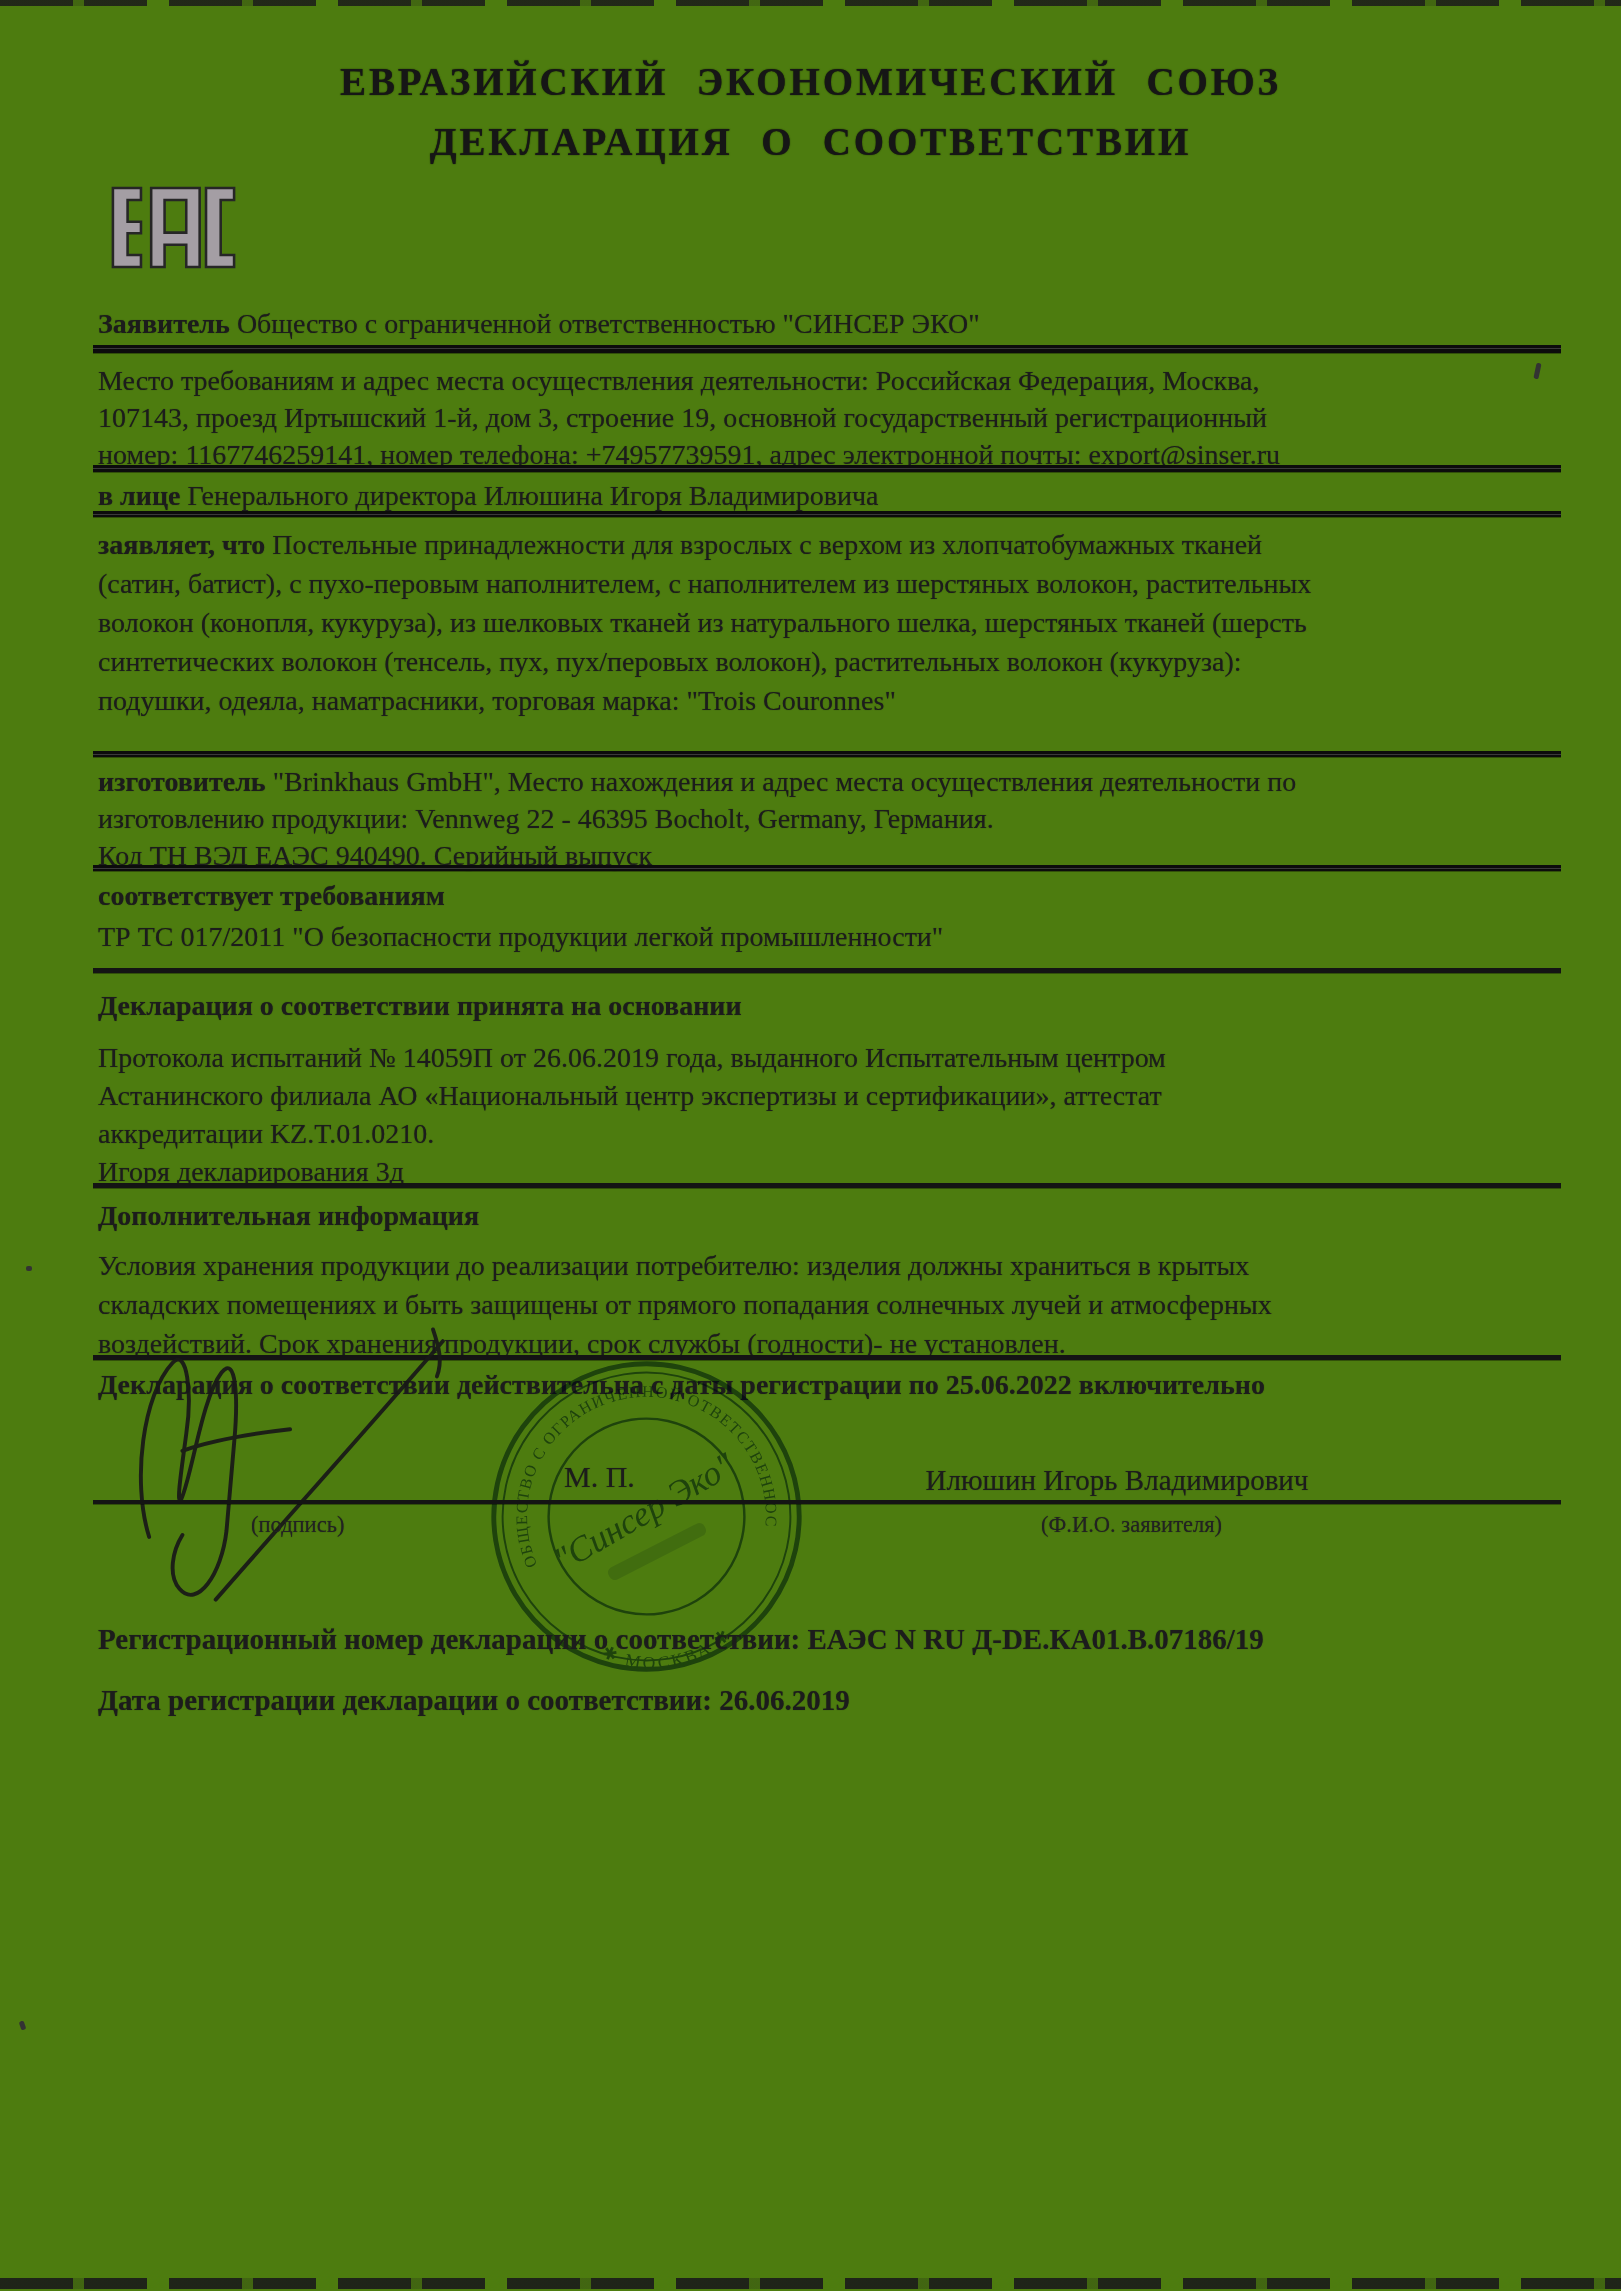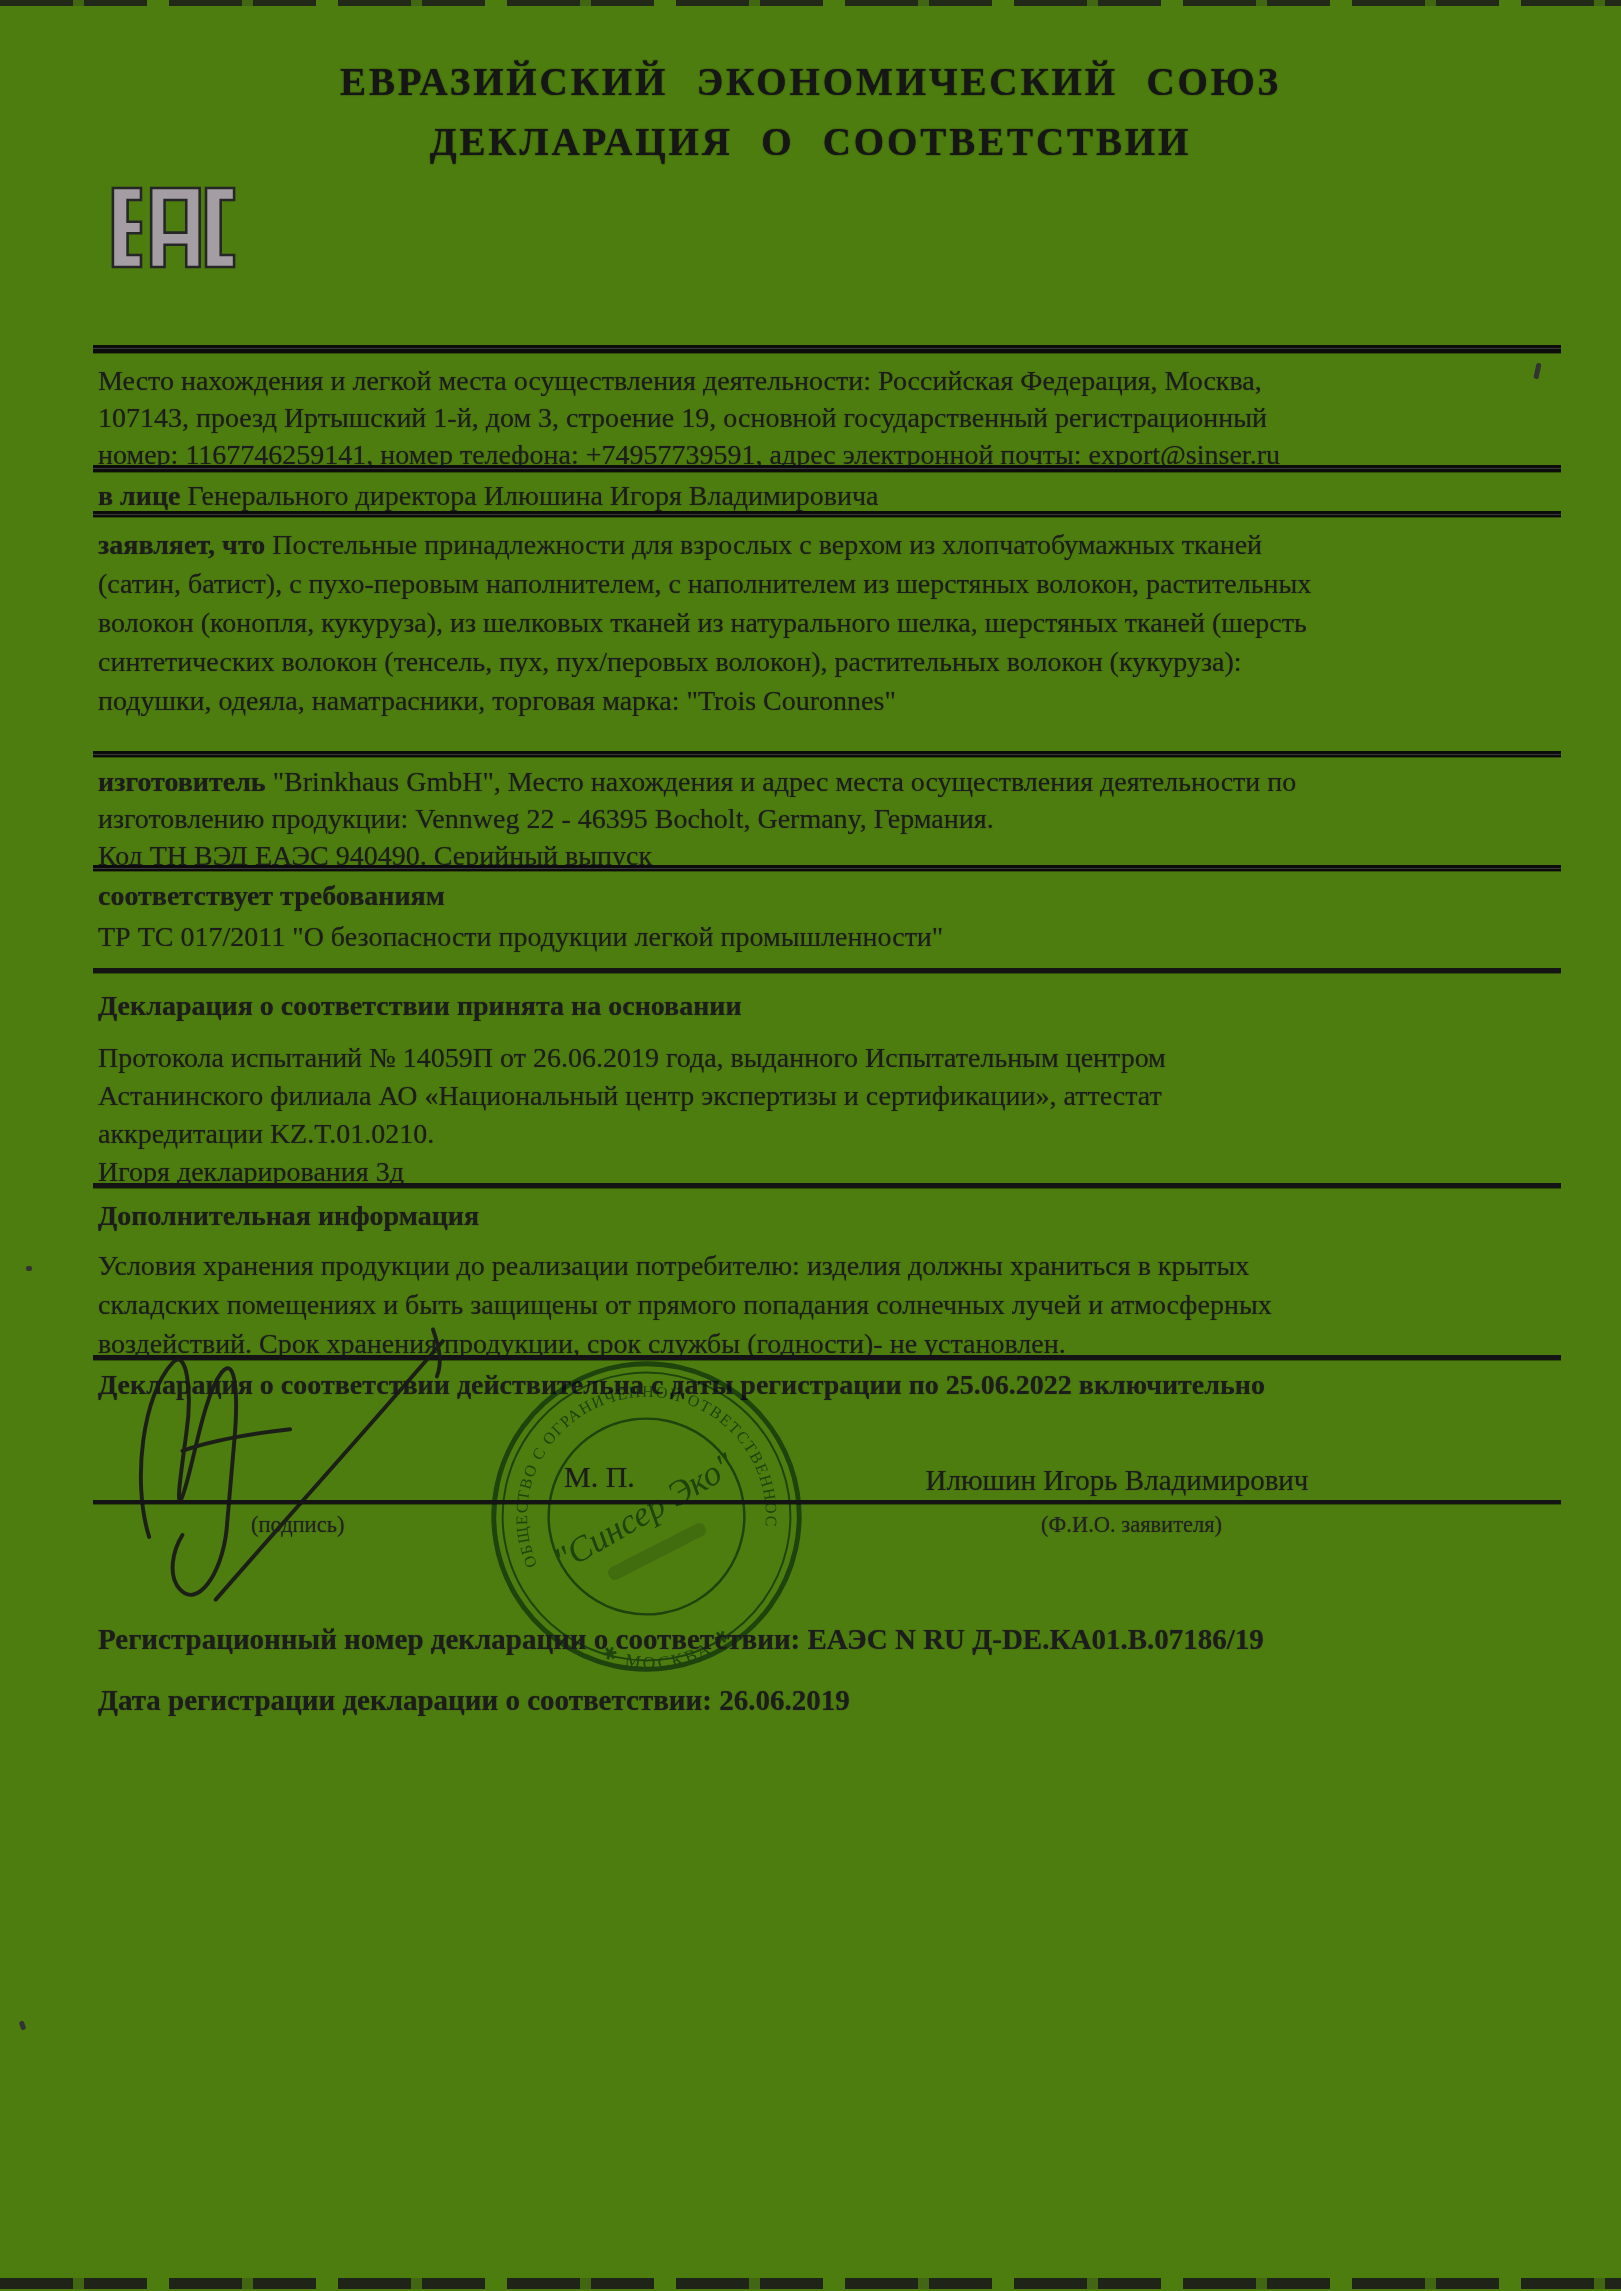--- a/index.html
+++ b/index.html
@@ -58,6 +58,10 @@
     </svg>
   </div>
 
+  <div class="abs body-text line scan" style="left:98px;top:305px;">
+    <span class="b">Заявитель</span>
+    <span>Общество с ограниченной ответственностью "СИНСЕР ЭКО"</span>
+  </div>
   <div class="abs rule thick" style="left:93px;top:345px;width:1468px;height:7.8px;"></div>
 
   <div class="abs body-text scan" style="left:98px;top:362px;">

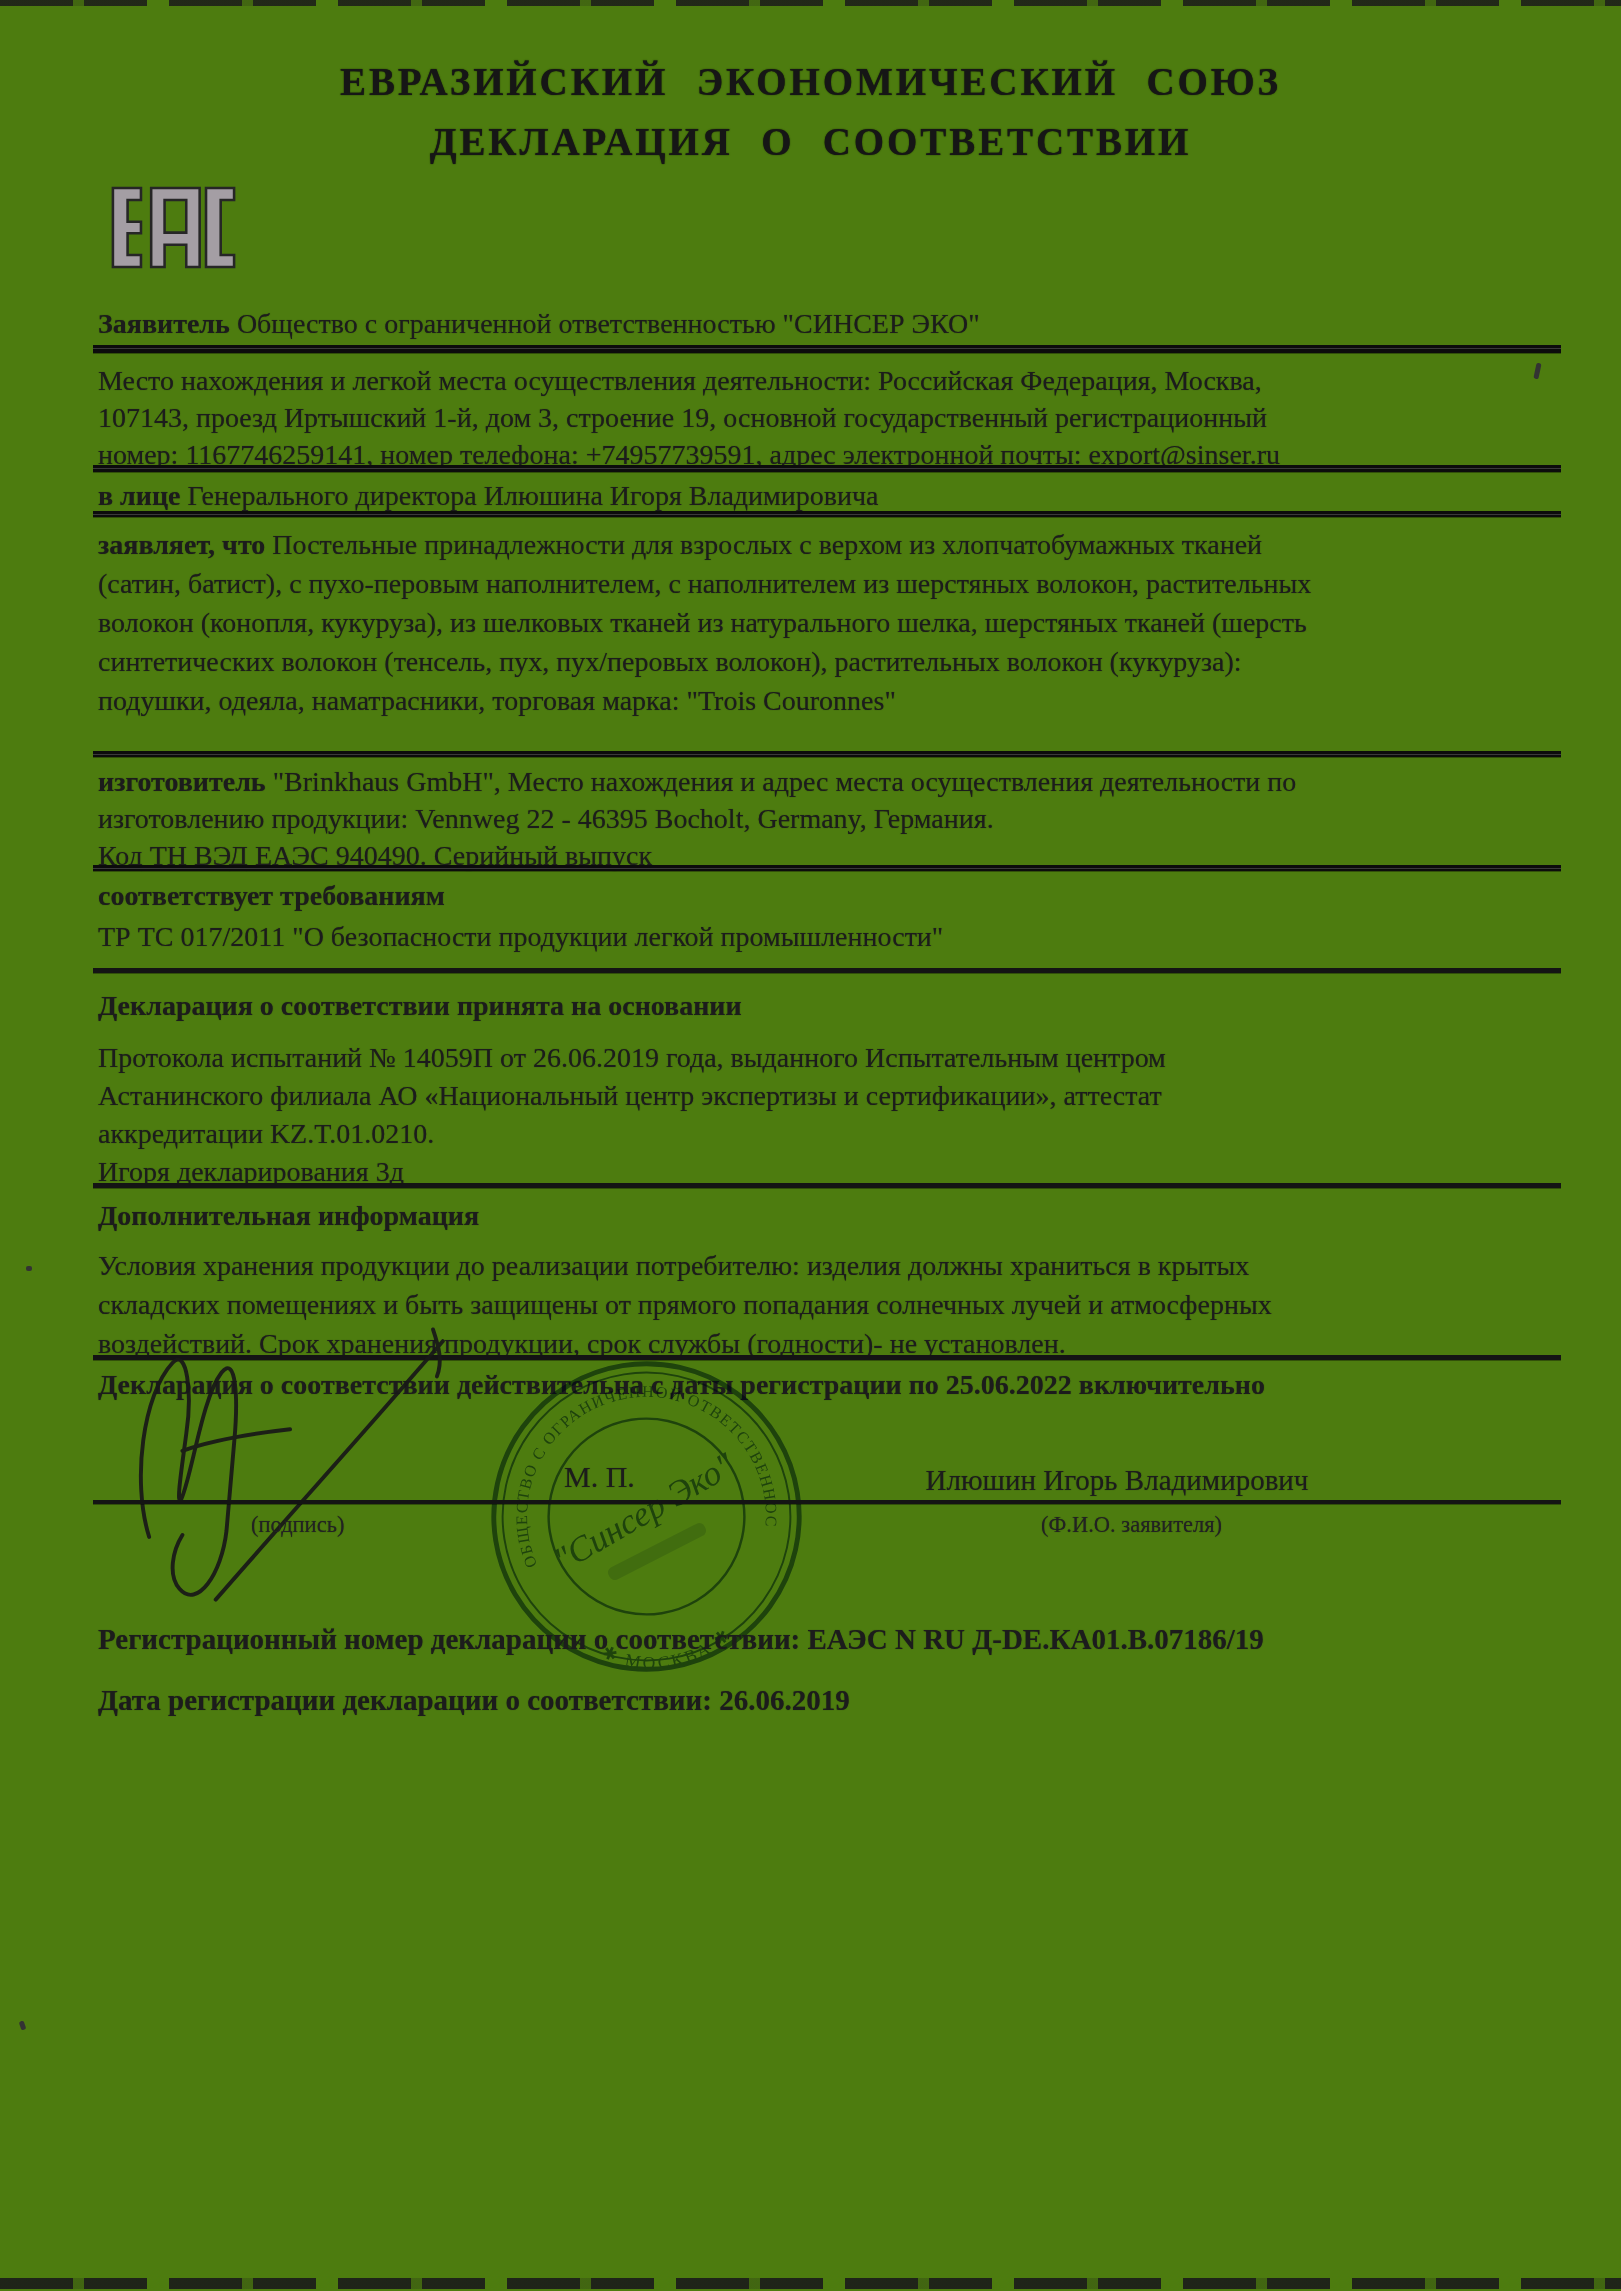--- a/index.html
+++ b/index.html
@@ -65,7 +65,7 @@
   <div class="abs rule thick" style="left:93px;top:345px;width:1468px;height:7.8px;"></div>
 
   <div class="abs body-text scan" style="left:98px;top:362px;">
-    <div class="line">Место нахождения и легкой места осуществления деятельности: Российская Федерация, Москва,</div>
+    <div class="line">Место требованиям и адрес места осуществления деятельности: Российская Федерация, Москва,</div>
     <div class="line">107143, проезд Иртышский 1-й, дом 3, строение 19, основной государственный регистрационный</div>
     <div class="line">номер: 1167746259141, номер телефона: +74957739591, адрес электронной почты: export@sinser.ru</div>
   </div>

